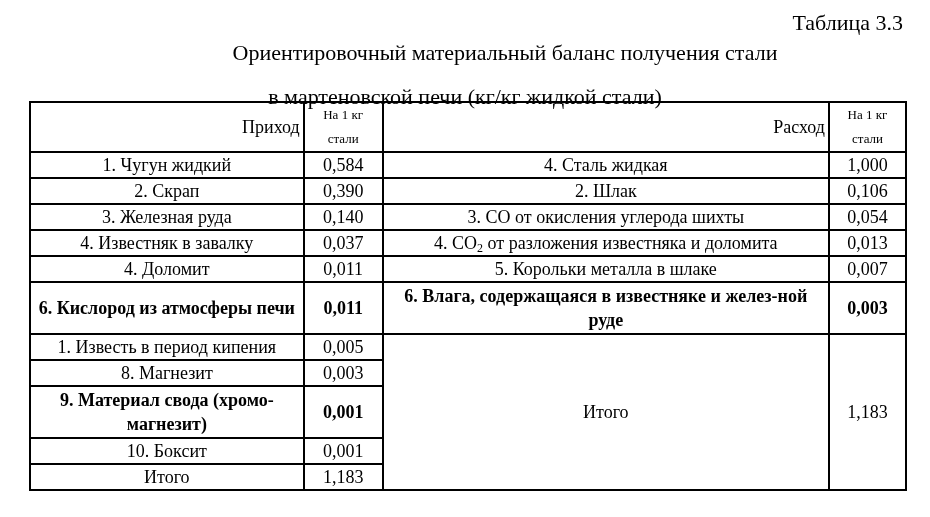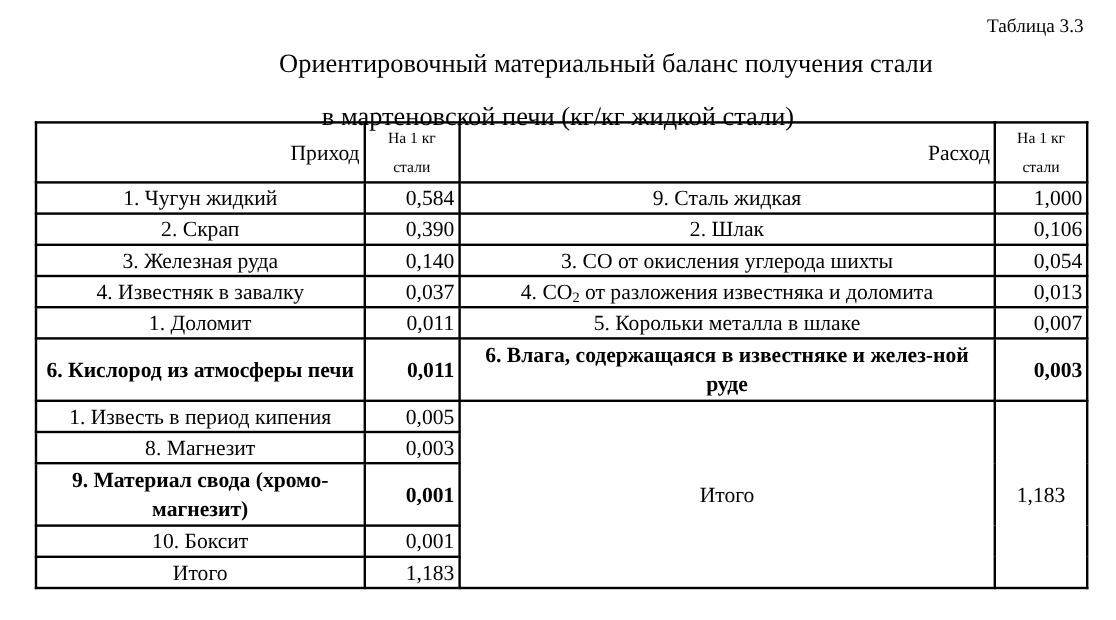--- a/index.html
+++ b/index.html
@@ -9,7 +9,7 @@
   }
   .table-label {
     position: absolute; right: 27px; top: 10px;
-    font-size: 16px; line-height: 26px;
+    font-size: 22px; line-height: 26px;
   }
   .title {
     position: absolute; left: 0; width: 930px; text-align: center;

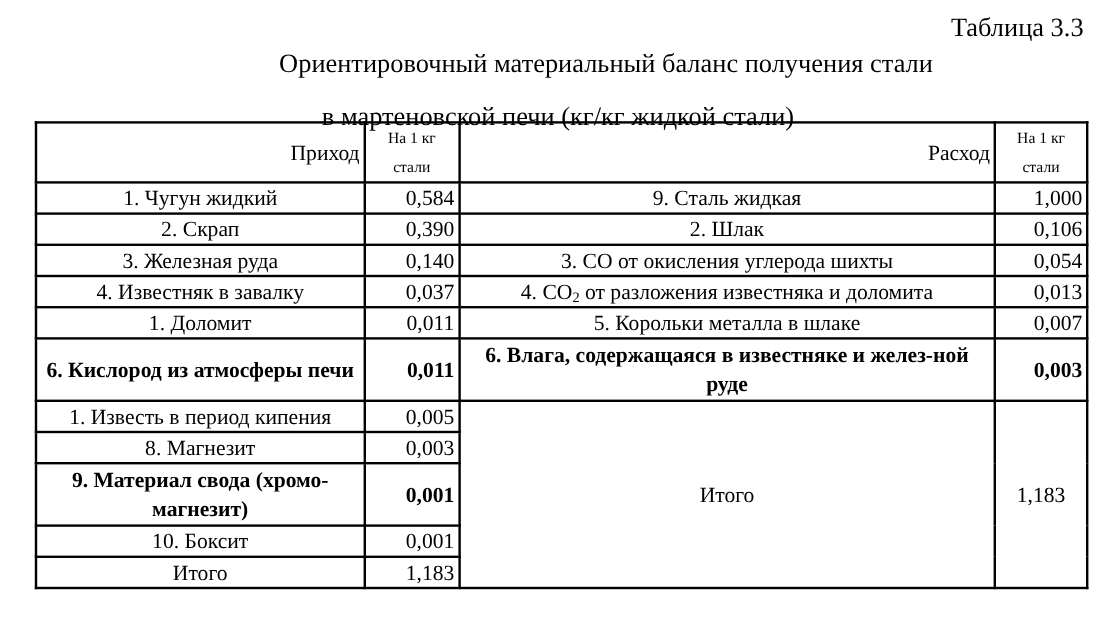--- a/index.html
+++ b/index.html
@@ -33,7 +33,7 @@
   th.head { text-align: right; height: 48px; }
   th.unit { text-align: center; font-size: 13px; line-height: 23px; }
   td.name { text-align: center; }
-  td.val { text-align: right; }
+  td.val { text-align: center; }
   td.total-label { text-align: center; }
   td.empty { vertical-align: bottom; }
   col.c1 { width: 274px; }

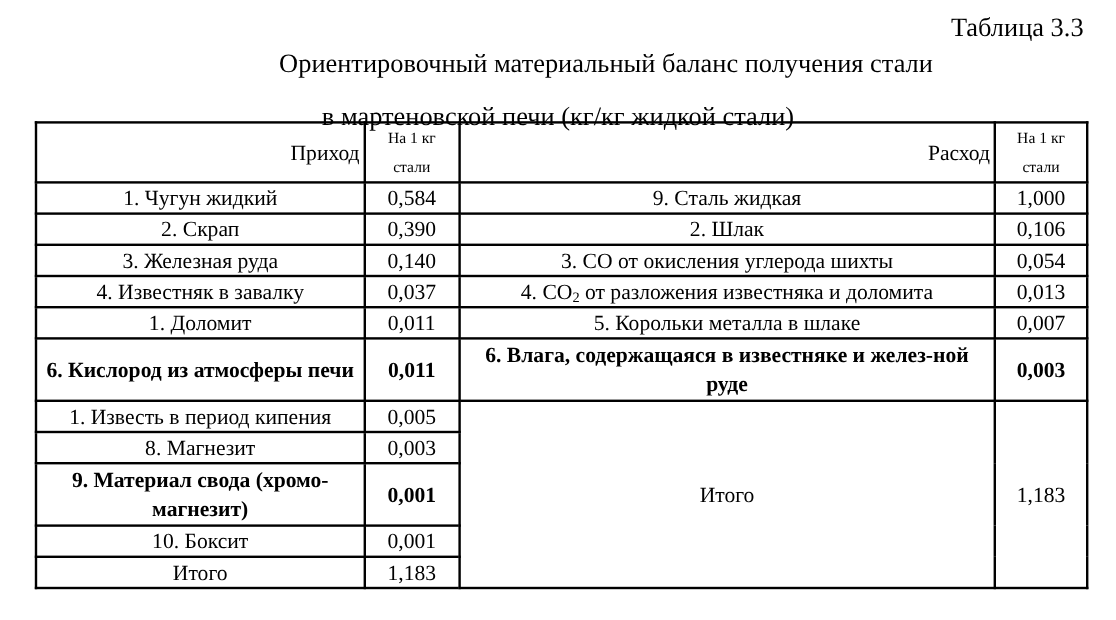--- a/index.html
+++ b/index.html
@@ -72,7 +72,7 @@
   <tr class="r1">
     <td class="name">1. Чугун жидкий</td>
     <td class="val">0,584</td>
-    <td class="name">9. Сталь жидкая</td>
+    <td class="name">4. Сталь жидкая</td>
     <td class="val">1,000</td>
   </tr>
   <tr class="r1">

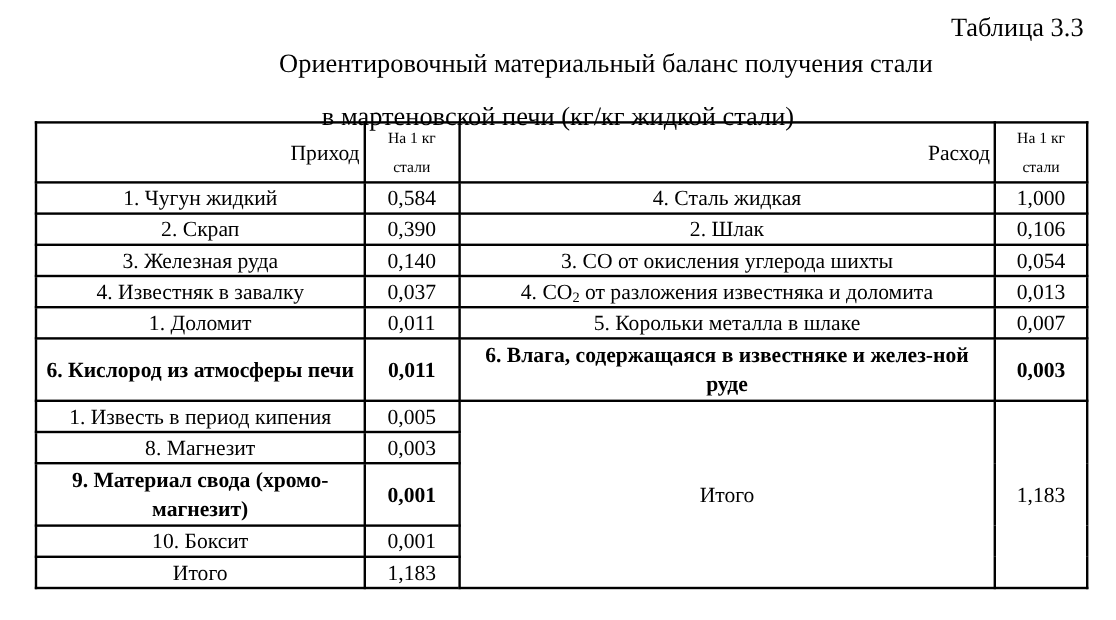--- a/index.html
+++ b/index.html
@@ -94,7 +94,7 @@
     <td class="val">0,013</td>
   </tr>
   <tr class="r1">
-    <td class="name">1. Доломит</td>
+    <td class="name">4. Доломит</td>
     <td class="val">0,011</td>
     <td class="name">5. Корольки металла в шлаке</td>
     <td class="val">0,007</td>

